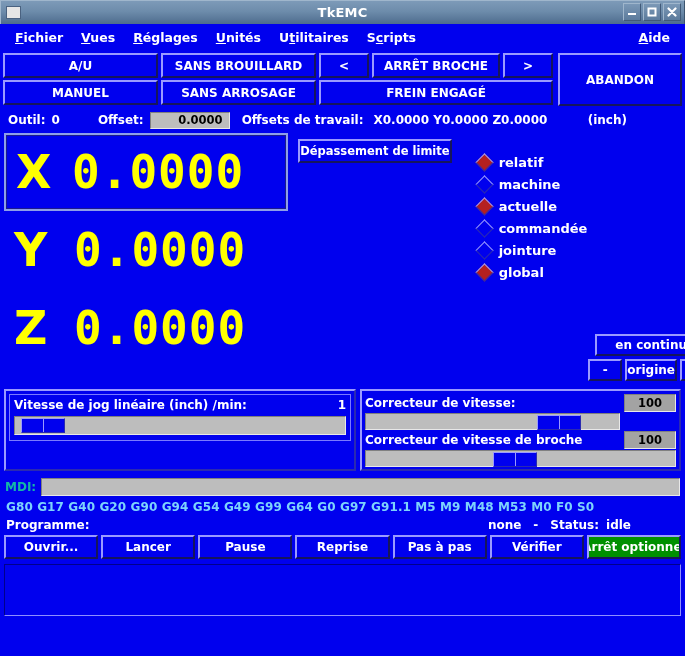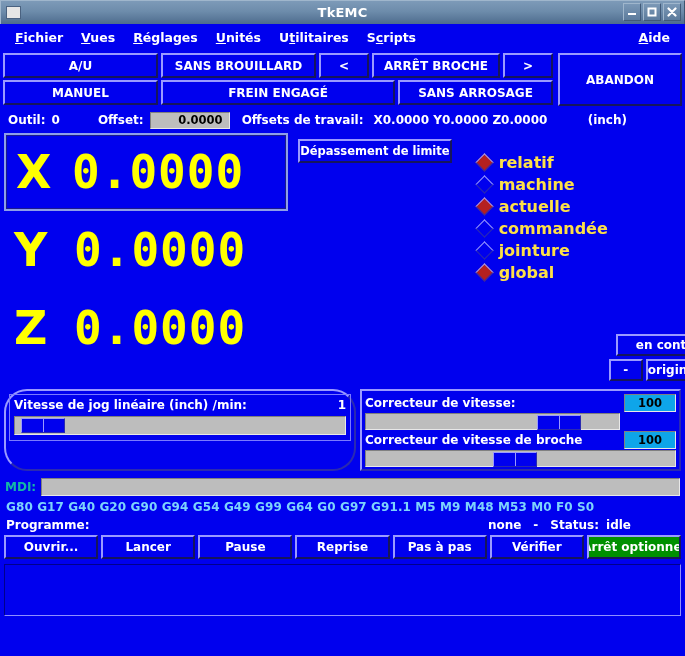--- a/index.html
+++ b/index.html
@@ -476,8 +476,8 @@
       </div>
       <div class="moderow">
         <div class="btn" style="width:155px;height:25px">MANUEL</div>
+        <div class="btn" style="width:155px;height:25px">SANS ARROSAGE</div>
         <div class="btn" style="width:234px;height:25px">FREIN ENGAGÉ</div>
-        <div class="btn" style="width:155px;height:25px">SANS ARROSAGE</div>
       </div>
     </div>
     <div class="btn mode-abandon" style="height:53px">ABANDON</div>

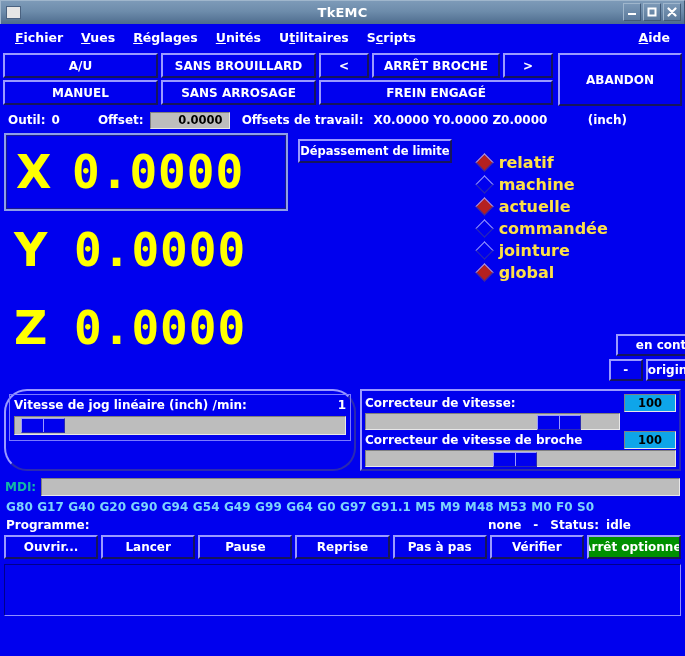--- a/index.html
+++ b/index.html
@@ -239,8 +239,8 @@
   }
   .diamond.on { background: #b52020; }
   .radio-lbl {
-    color: #fde047;
-    font-size: 16px;
+    color: #ffffff;
+    font-size: 13px;
     font-weight: bold;
   }
   .jog-mode-wrap { margin-top: auto; padding-bottom: 4px; }

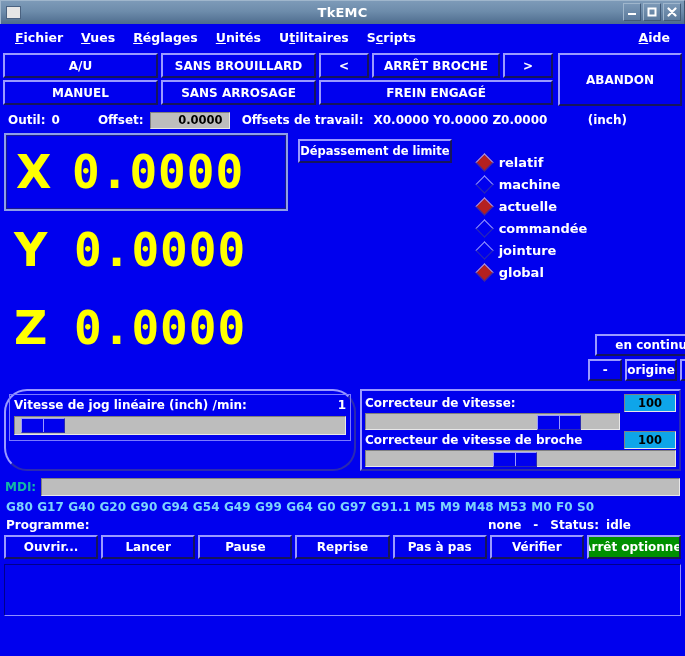--- a/index.html
+++ b/index.html
@@ -277,7 +277,6 @@
     width: 352px;
     padding: 3px;
     box-sizing: border-box;
-    border-radius: 23px;
   }
   .jog-inner {
     border: 1px solid #7a7aff;

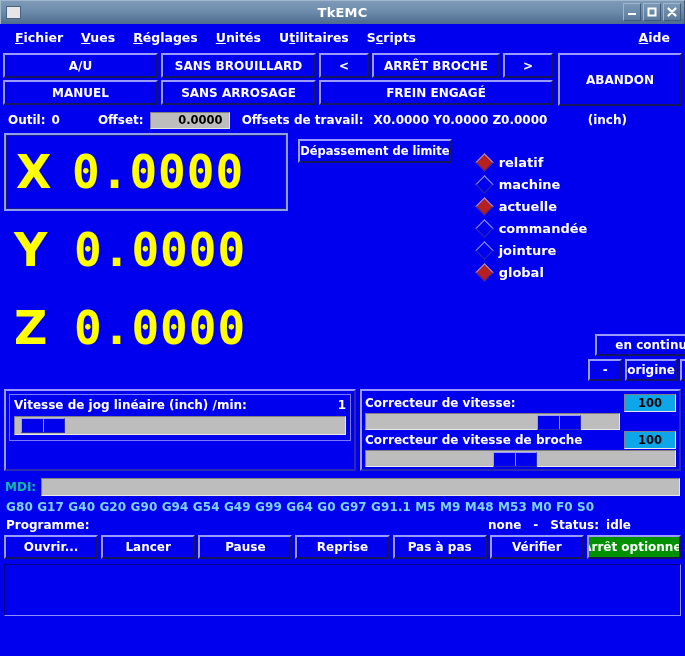--- a/index.html
+++ b/index.html
@@ -341,7 +341,7 @@
   .ovr-val {
     width: 52px;
     height: 18px;
-    background: #0ea5e9;
+    background: #a3a3a3;
     border: 1px solid #808080;
     border-right-color: #e8e8e8;
     border-bottom-color: #e8e8e8;

